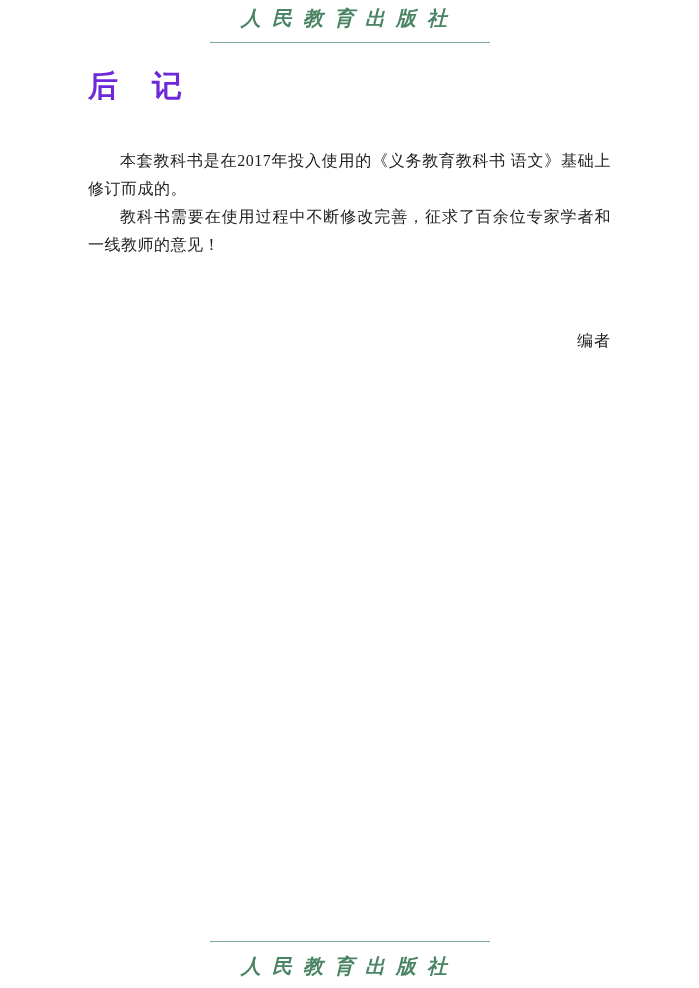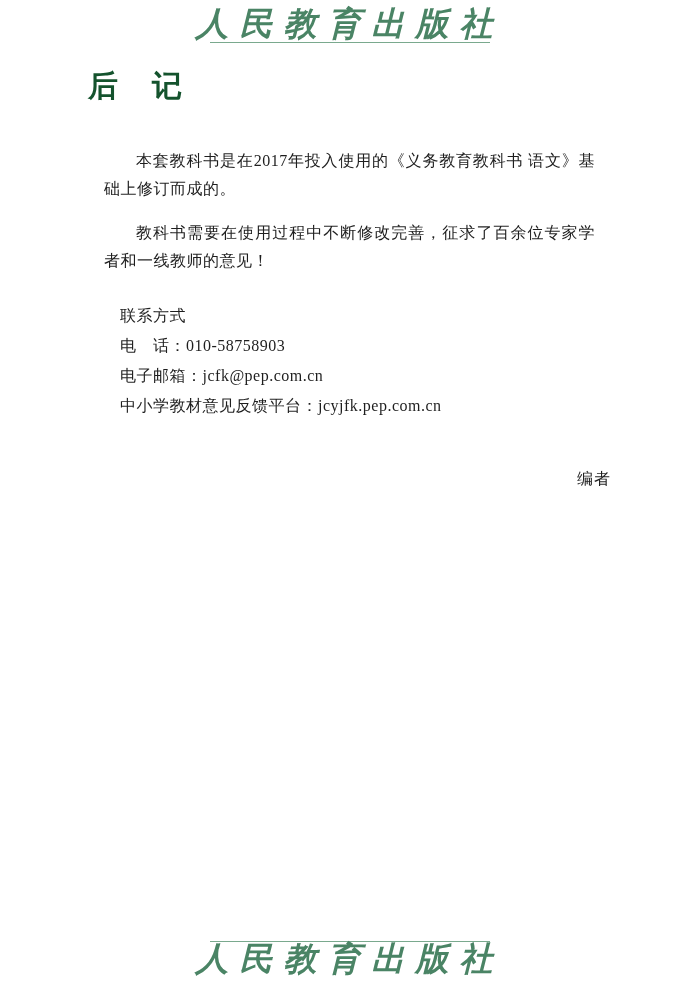--- a/index.html
+++ b/index.html
@@ -27,7 +27,7 @@
     color: #4a8465;
     font-style: italic;
     font-weight: bold;
-    font-size: 33px;
+    font-size: 20px;
     letter-spacing: 11px;
     line-height: 1;
     white-space: nowrap;

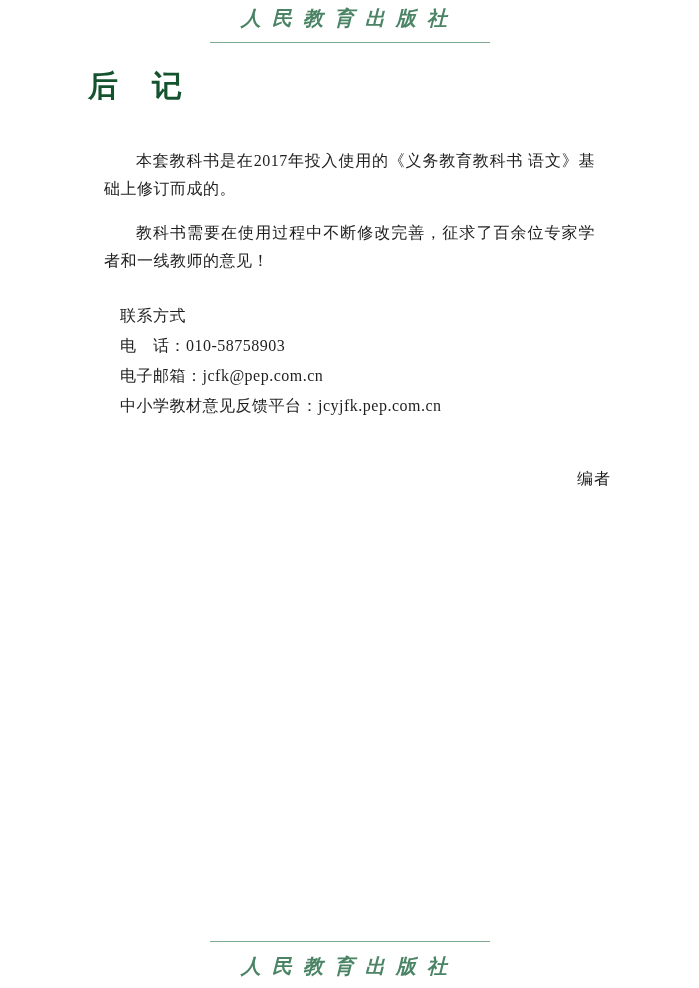--- a/index.html
+++ b/index.html
@@ -58,7 +58,7 @@
     font-size: 30px;
     font-weight: bold;
     letter-spacing: 2px;
-    color: #14532d;
+    color: #6d28d9;
   }
   .para {
     margin: 16px;

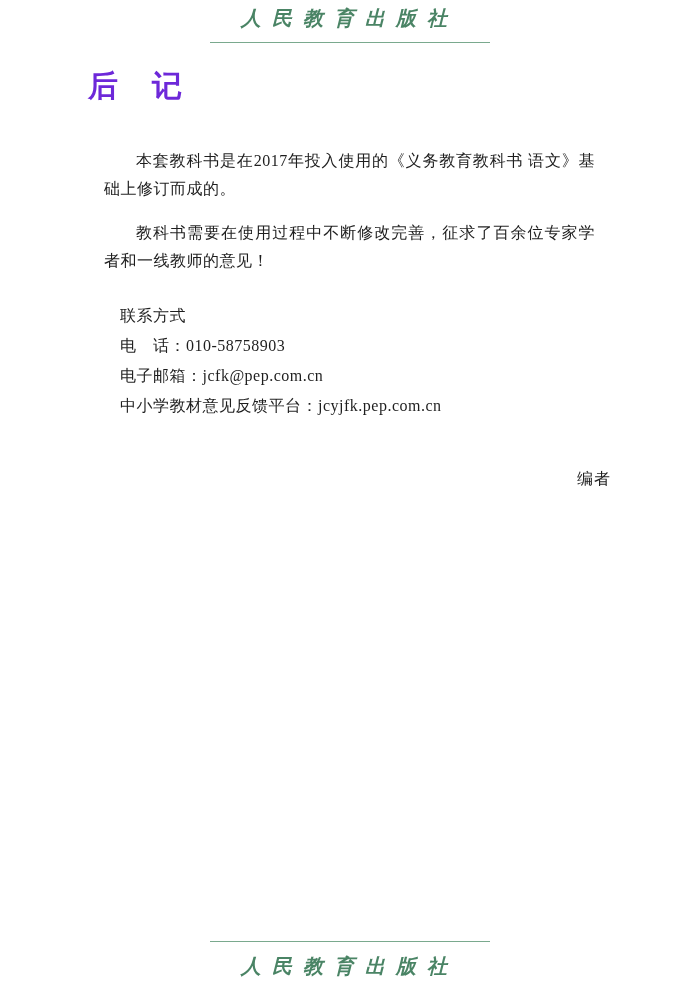--- a/index.html
+++ b/index.html
@@ -61,7 +61,7 @@
     color: #6d28d9;
   }
   .para {
-    margin: 16px;
+    margin: 0;
     font-size: 16px;
     line-height: 28px;
     text-indent: 2em;

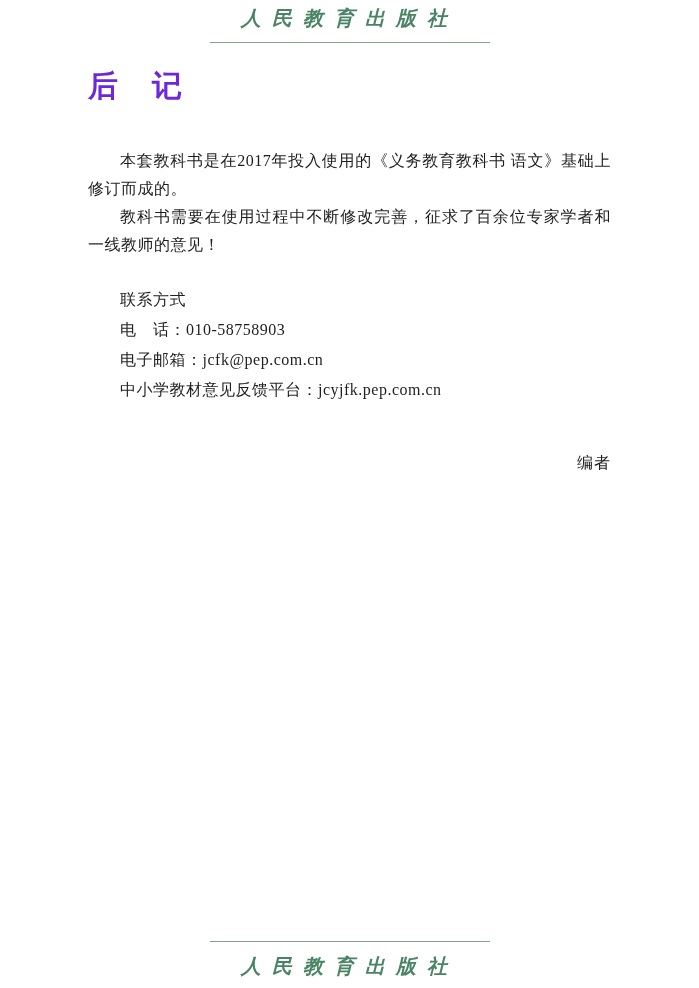--- a/index.html
+++ b/index.html
@@ -100,12 +100,6 @@
     <p class="para">本套教科书是在2017年投入使用的《义务教育教科书 语文》基础上修订而成的。</p>
     <p class="para">教科书需要在使用过程中不断修改完善，征求了百余位专家学者和一线教师的意见！</p>
 
-    <div class="contact">
-      <p class="contact-line">联系方式</p>
-      <p class="contact-line">电　话：010-58758903</p>
-      <p class="contact-line">电子邮箱：jcfk@pep.com.cn</p>
-      <p class="contact-line">中小学教材意见反馈平台：jcyjfk.pep.com.cn</p>
-    </div>
 
     <div class="signature">编者</div>
 

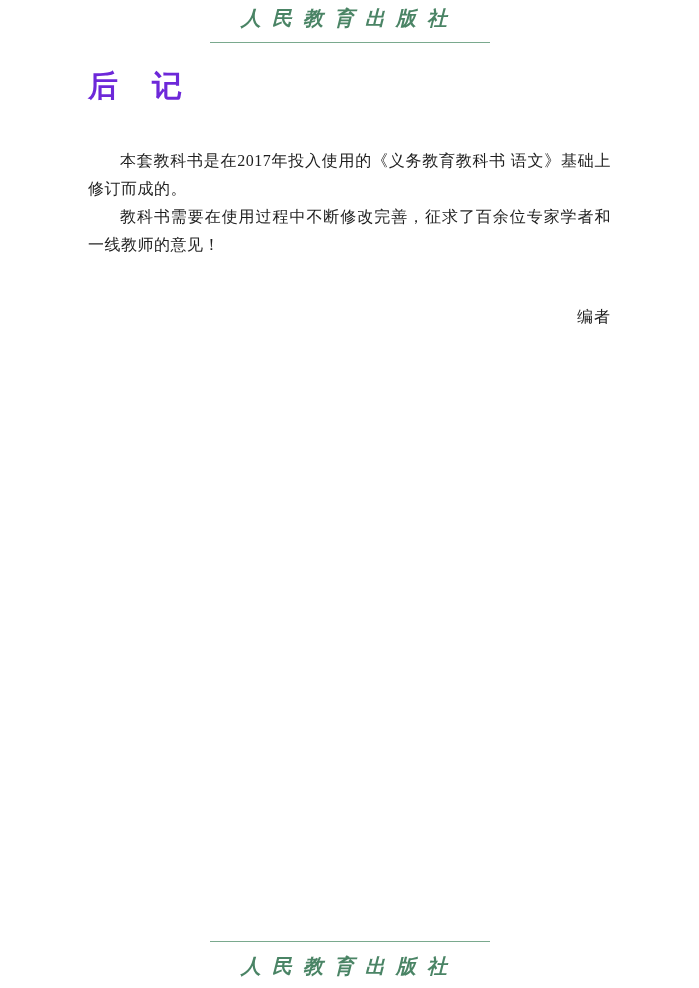--- a/index.html
+++ b/index.html
@@ -79,7 +79,7 @@
     letter-spacing: 0.5px;
   }
   .signature {
-    margin-top: 48px;
+    margin-top: 72px;
     text-align: right;
     font-size: 16px;
     letter-spacing: 1px;

